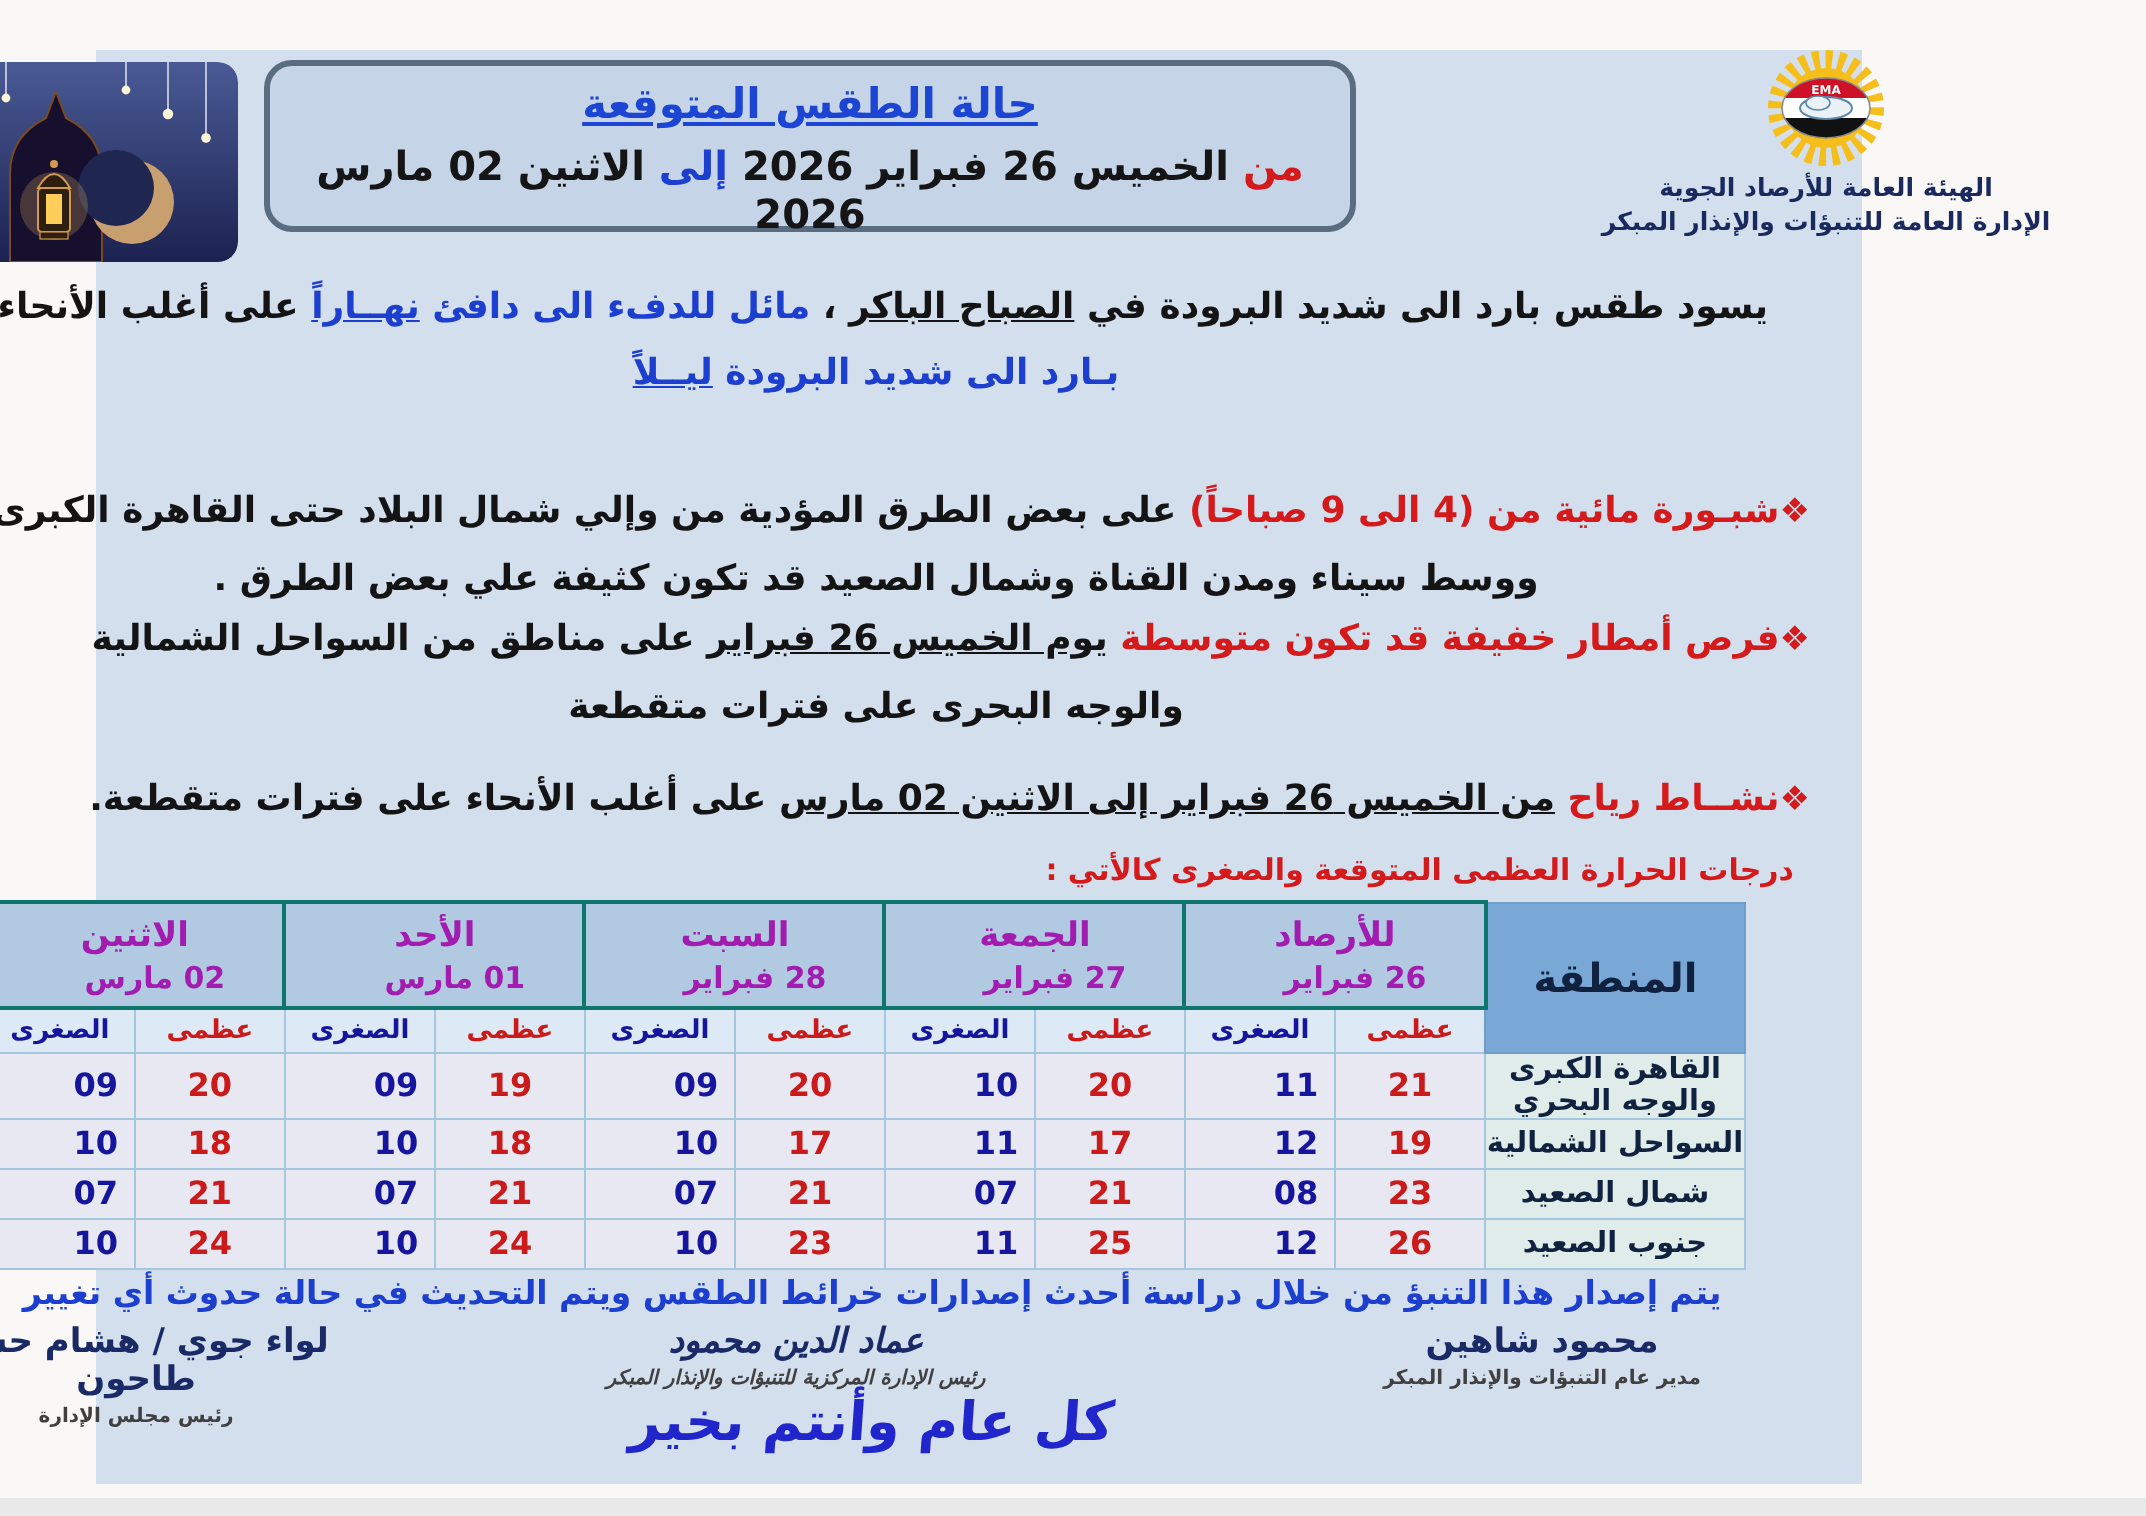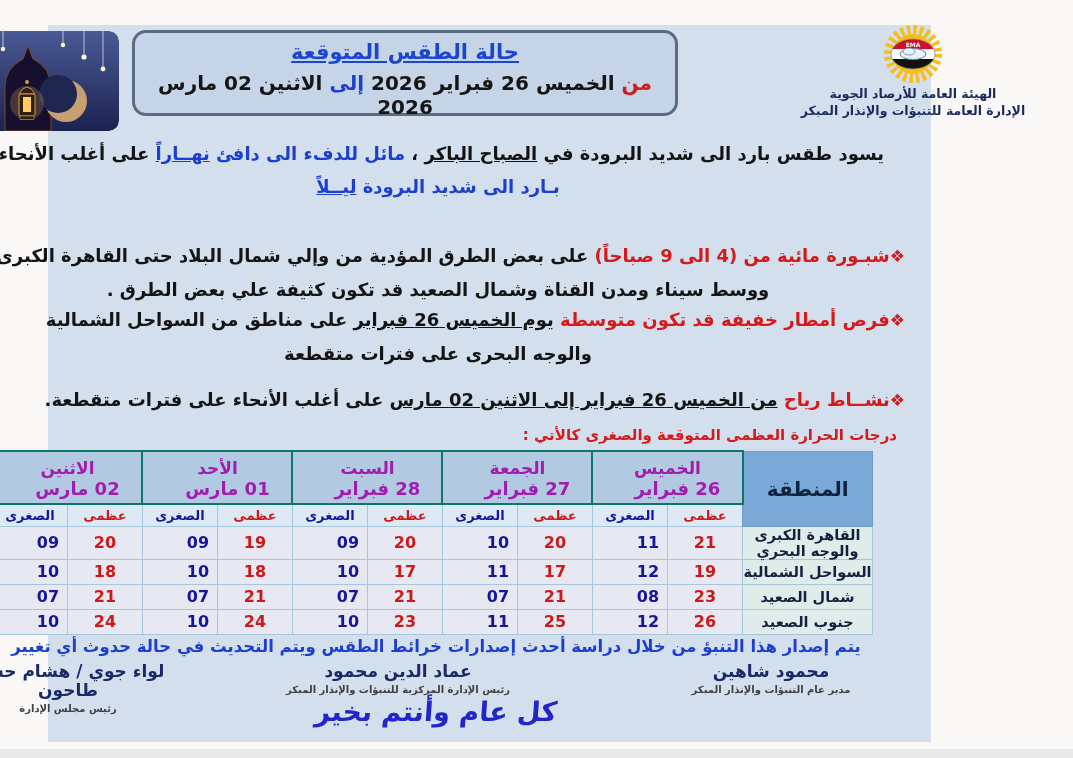--- a/index.html
+++ b/index.html
@@ -192,7 +192,7 @@
         <tr>
           <th class="region-h" rowspan="2">المنطقة</th>
           <th class="day-h" colspan="2">
-            <div class="day-name">الخميس</div>
+            <div class="day-name">للأرصاد</div>
             <div class="day-date">26 فبراير</div>
           </th>
           <th class="day-h" colspan="2">

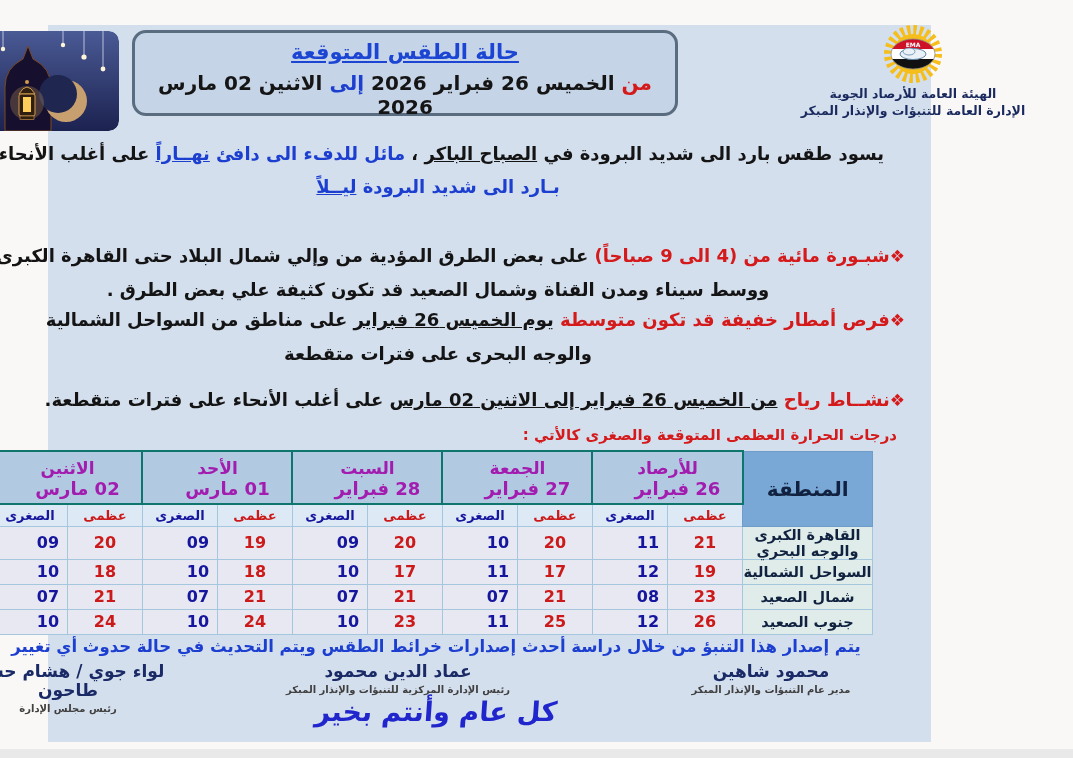--- a/index.html
+++ b/index.html
@@ -43,7 +43,7 @@
               border:1px solid #6f9cc9; }
   .day-h { background:#b2c9e2; color:#a21caf; border:2px solid #0f766e; height:53px; }
   .day-name { font-size:17px; font-weight:bold; line-height:22px; }
-  .day-date { font-size:18px; font-weight:bold; line-height:20px;margin-left:20px; }
+  .day-date { font-size:15px; font-weight:bold; line-height:20px;margin-left:20px; }
   .sub { height:22px; font-size:13px; font-weight:bold; background:#dde9f5;
          border:1px solid #a5c7dd; }
   .max-h { color:#cc1a1a; } .min-h { color:#15159e; }

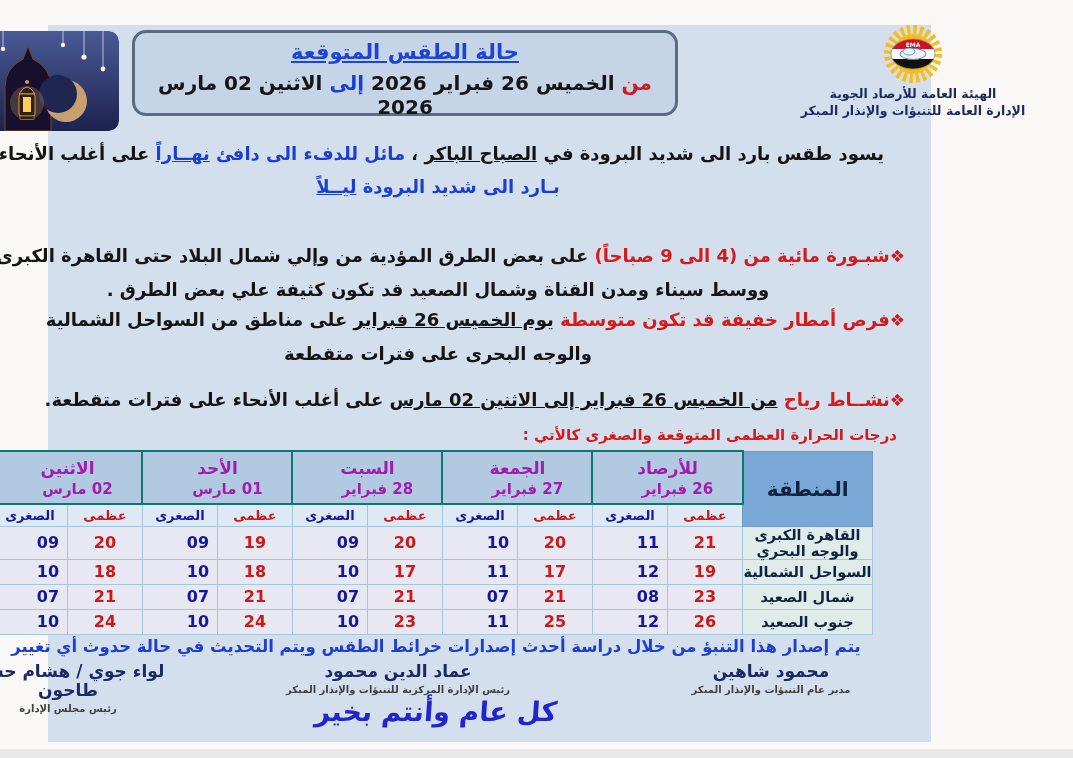--- a/index.html
+++ b/index.html
@@ -57,7 +57,7 @@
           font-size:16.5px; font-weight:bold; color:#1c3fd0; }
   .sig { position:absolute; top:637px; text-align:center; }
   .sig-right  { right:30px;  width:260px; }
-  .sig-center { right:383px; width:300px; }
+  .sig-center { right:383px; width:300px;font-style:italic; }
   .sig-left   { right:753px; width:220px; }
   .sig-name  { font-size:17px; font-weight:bold; color:#1a2a66; line-height:19px; }
   .sig-title { font-size:10px; font-weight:bold; color:#404040; line-height:18px; }

